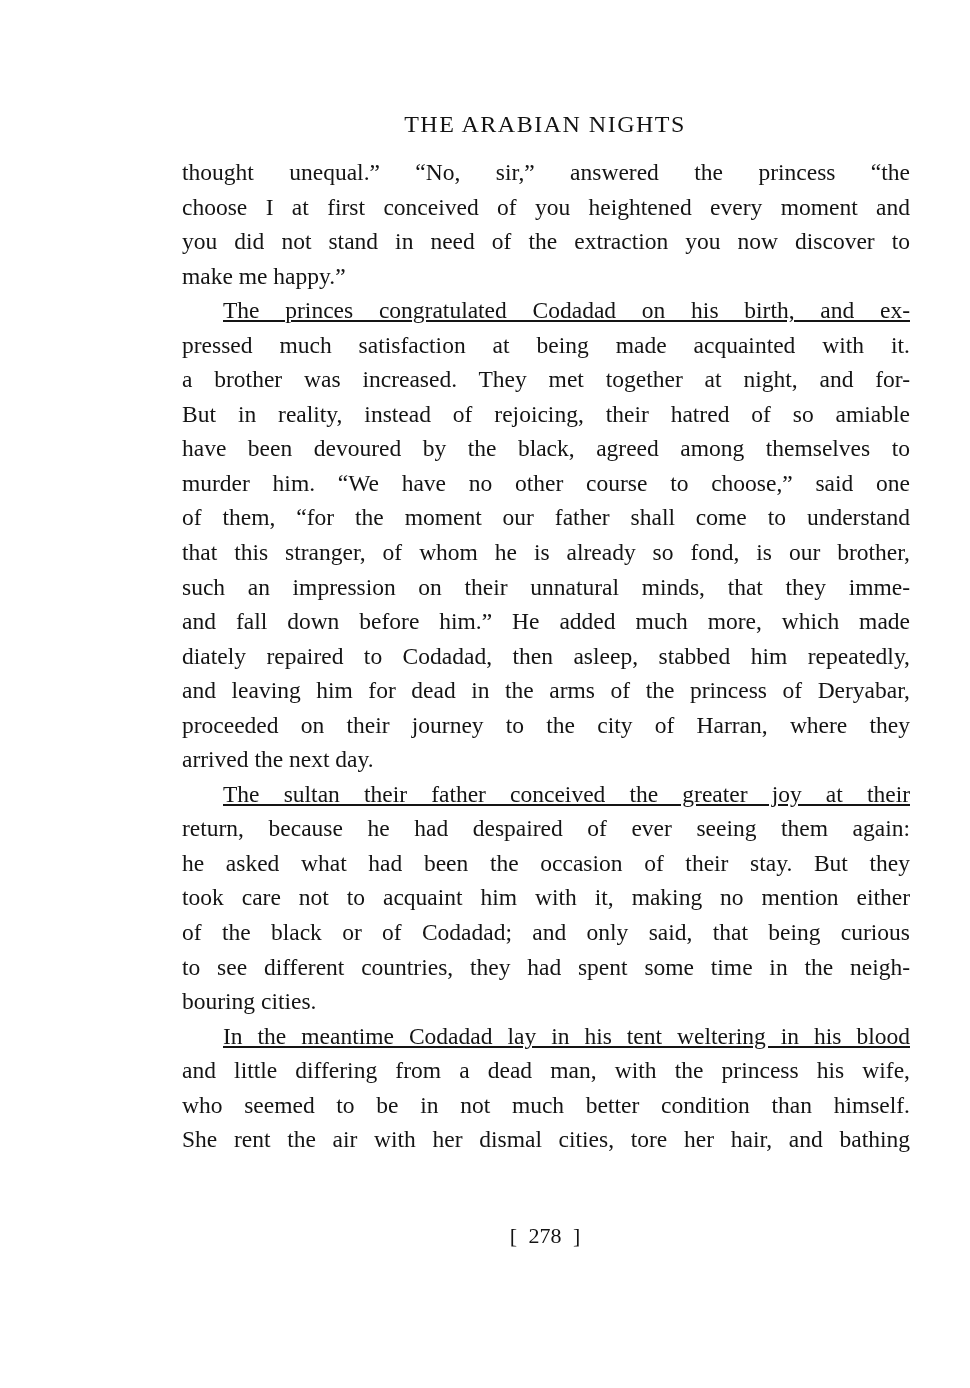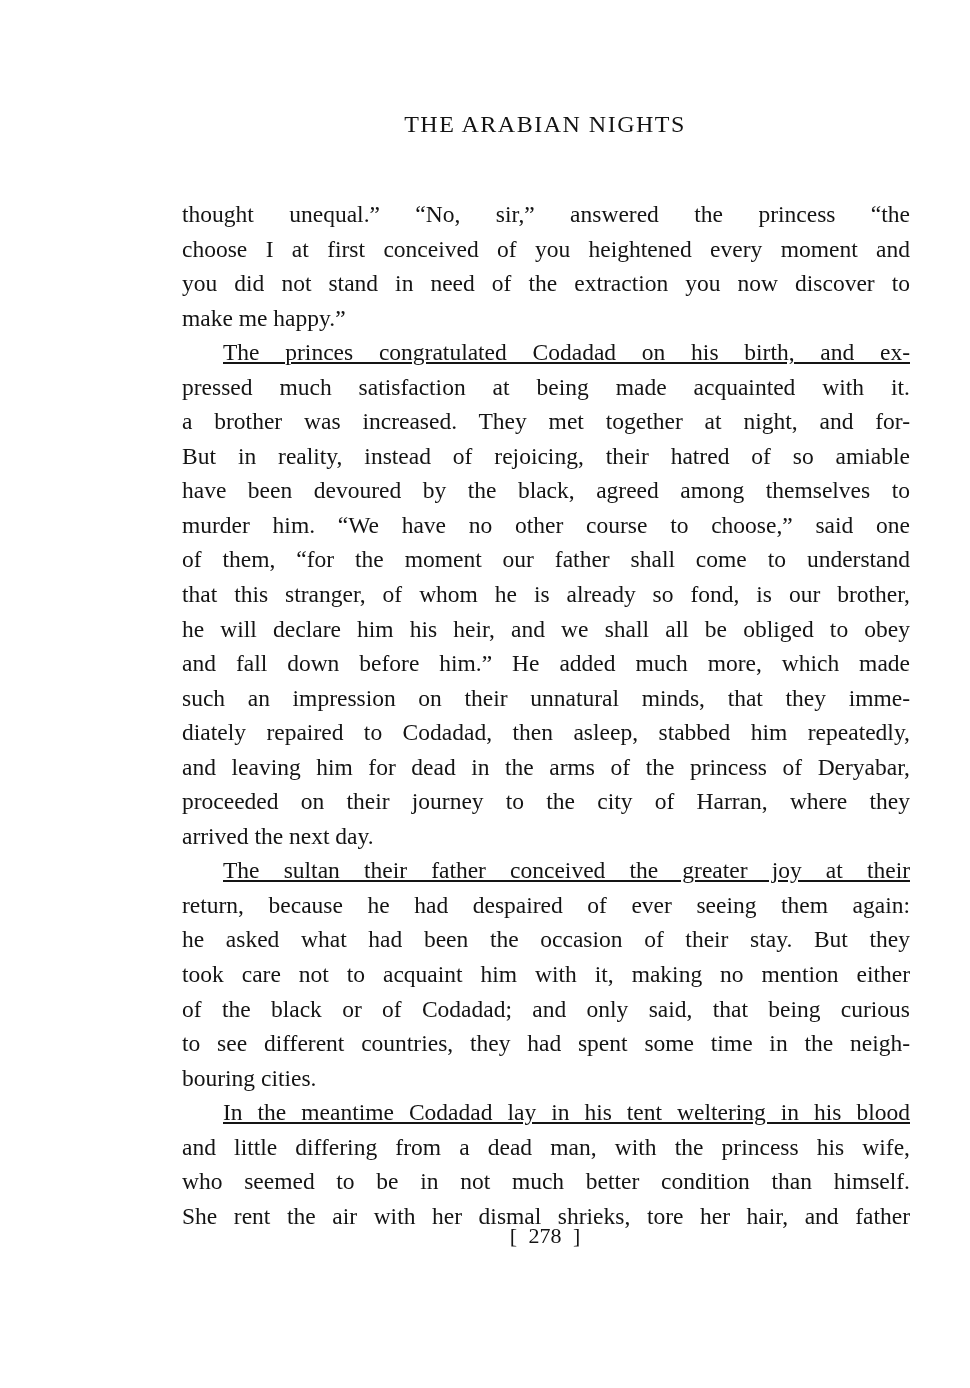--- a/index.html
+++ b/index.html
@@ -30,7 +30,6 @@
       top: 155px;
       left: 182px;
       width: 728px;
-      margin-top: 42px;
     }
     .line {
       display: block;

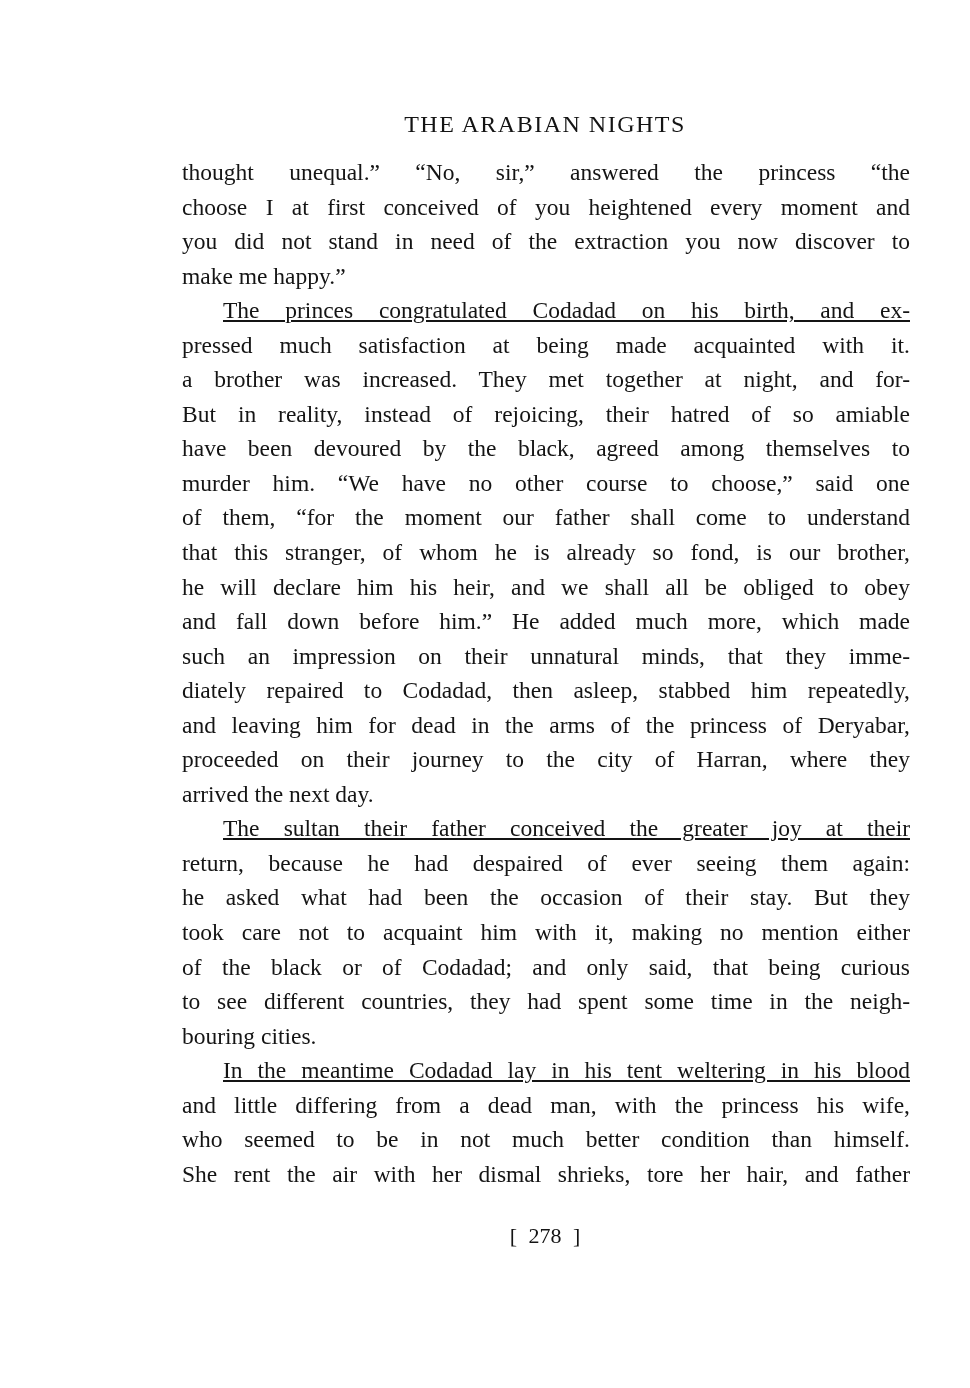--- a/index.html
+++ b/index.html
@@ -83,7 +83,6 @@
       <span class="line">murder him.  “We have no other course to choose,” said one</span>
       <span class="line">of them, “for the moment our father shall come to understand</span>
       <span class="line">that this stranger, of whom he is already so fond, is our brother,</span>
-      <span class="line">he will declare him his heir, and we shall all be obliged to obey</span>
       <span class="line">and fall down before him.”  He added much more, which made</span>
       <span class="line">such an impression on their unnatural minds, that they imme-</span>
       <span class="line">diately repaired to Codadad, then asleep, stabbed him repeatedly,</span>

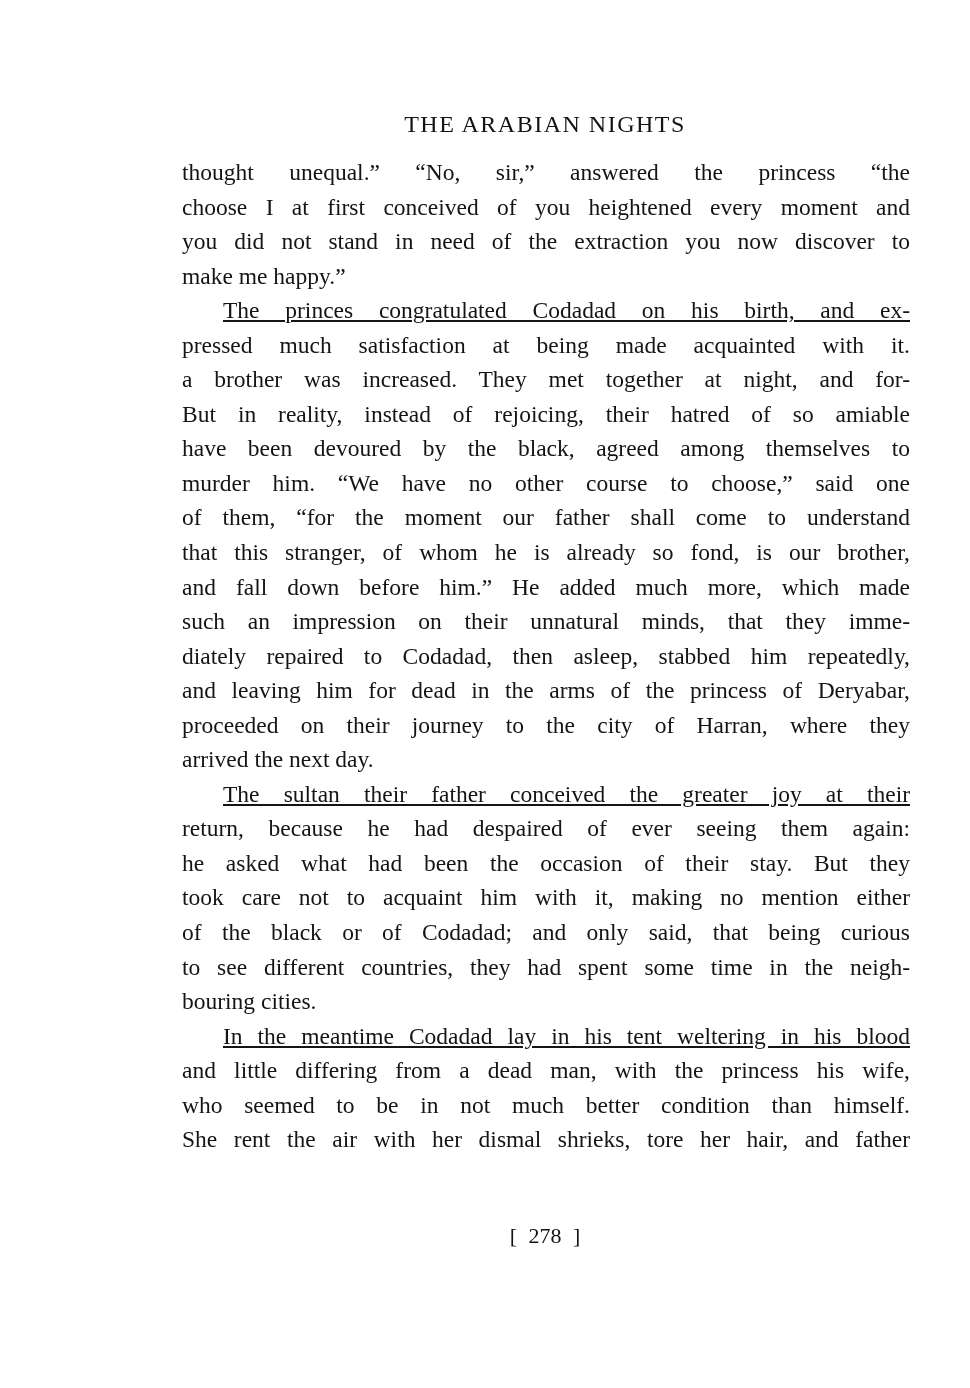--- a/index.html
+++ b/index.html
@@ -83,8 +83,8 @@
       <span class="line">murder him.  “We have no other course to choose,” said one</span>
       <span class="line">of them, “for the moment our father shall come to understand</span>
       <span class="line">that this stranger, of whom he is already so fond, is our brother,</span>
+      <span class="line">such an impression on their unnatural minds, that they imme-</span>
       <span class="line">and fall down before him.”  He added much more, which made</span>
-      <span class="line">such an impression on their unnatural minds, that they imme-</span>
       <span class="line">diately repaired to Codadad, then asleep, stabbed him repeatedly,</span>
       <span class="line">and leaving him for dead in the arms of the princess of Deryabar,</span>
       <span class="line">proceeded on their journey to the city of Harran, where they</span>

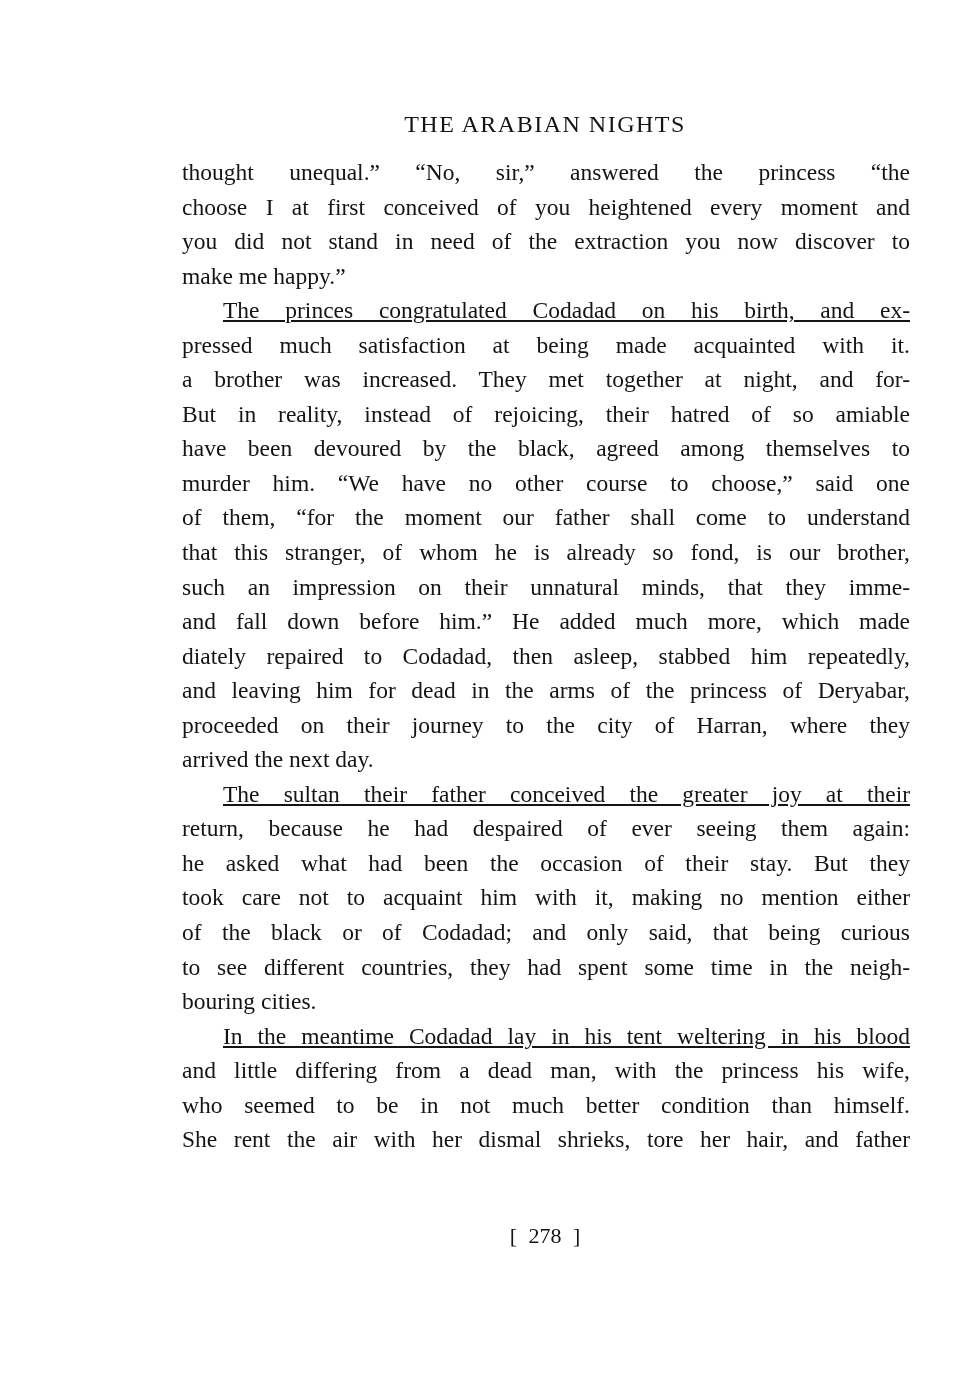--- a/index.html
+++ b/index.html
@@ -105,7 +105,7 @@
       <span class="line indent">In the meantime Codadad lay in his tent weltering in his blood</span>
       <span class="line">and little differing from a dead man, with the princess his wife,</span>
       <span class="line">who seemed to be in not much better condition than himself.</span>
-      <span class="line">She rent the air with her dismal shrieks, tore her hair, and father</span>
+      <span class="line">She rent the air with her dismal cities, tore her hair, and bathing</span>
     </div>
 
   </div>

